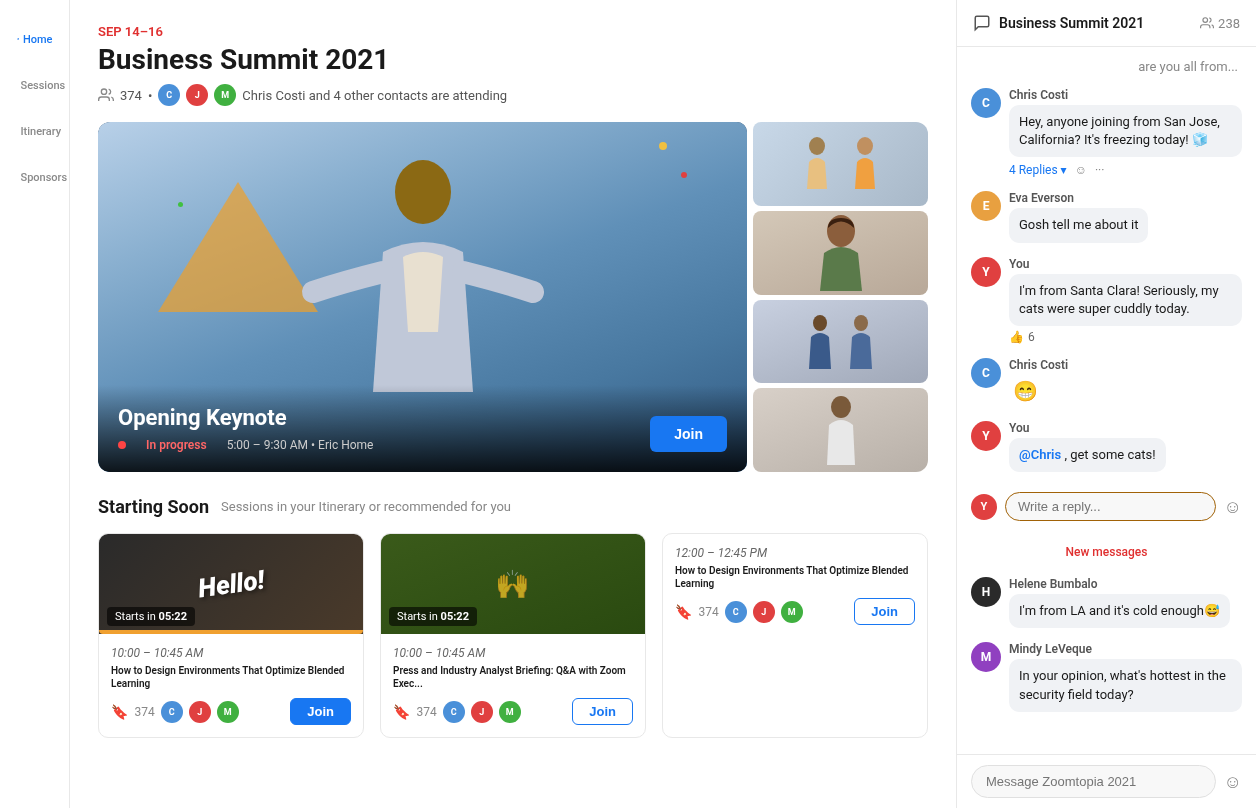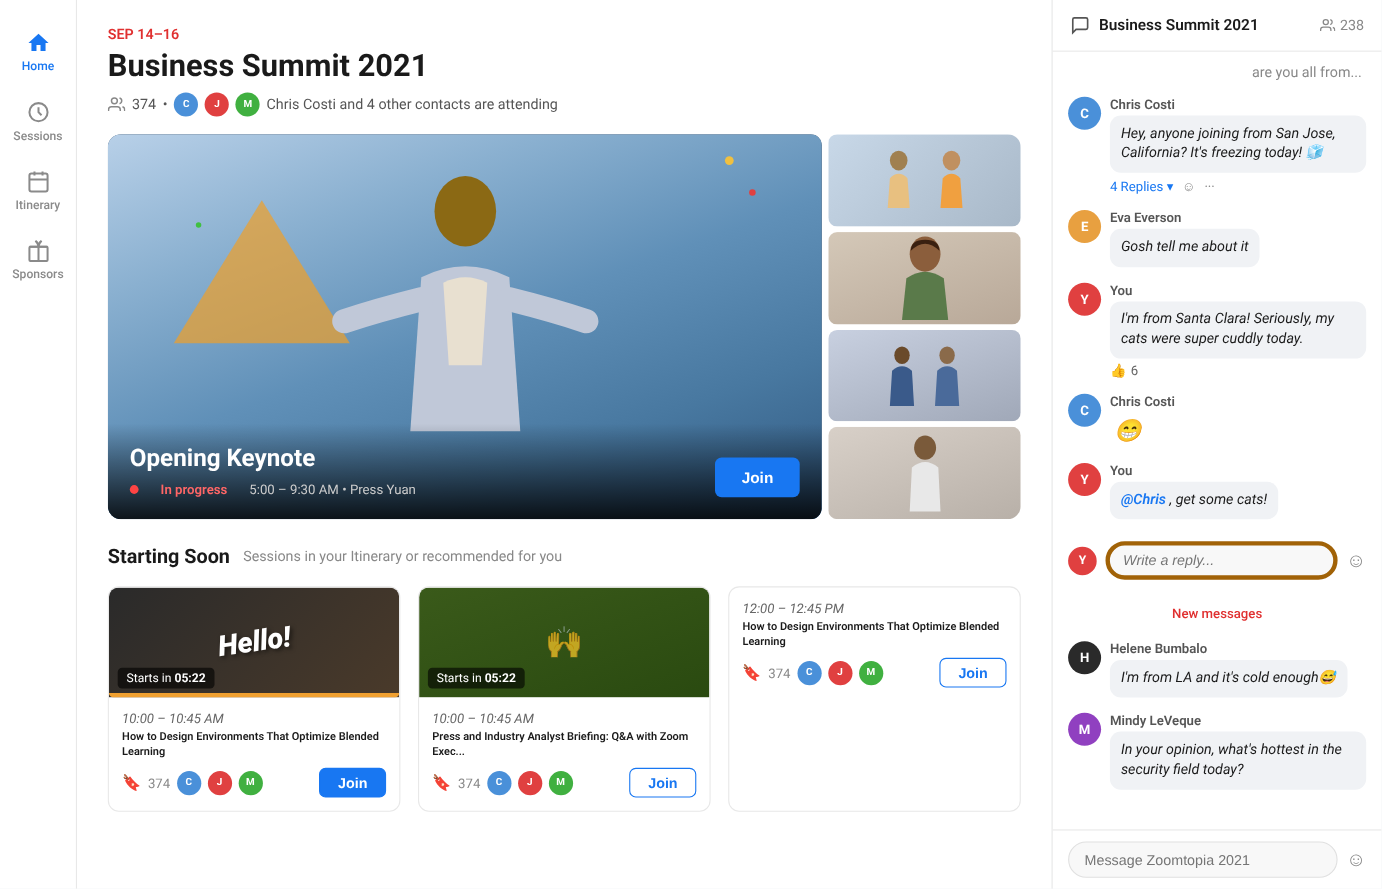--- a/index.html
+++ b/index.html
@@ -26,7 +26,7 @@
     }
     .sidebar-item {
       display: flex;
-      flex-direction: column;
+      flex-direction: row;
       align-items: center;
       gap: 4px;
       padding: 8px 12px;

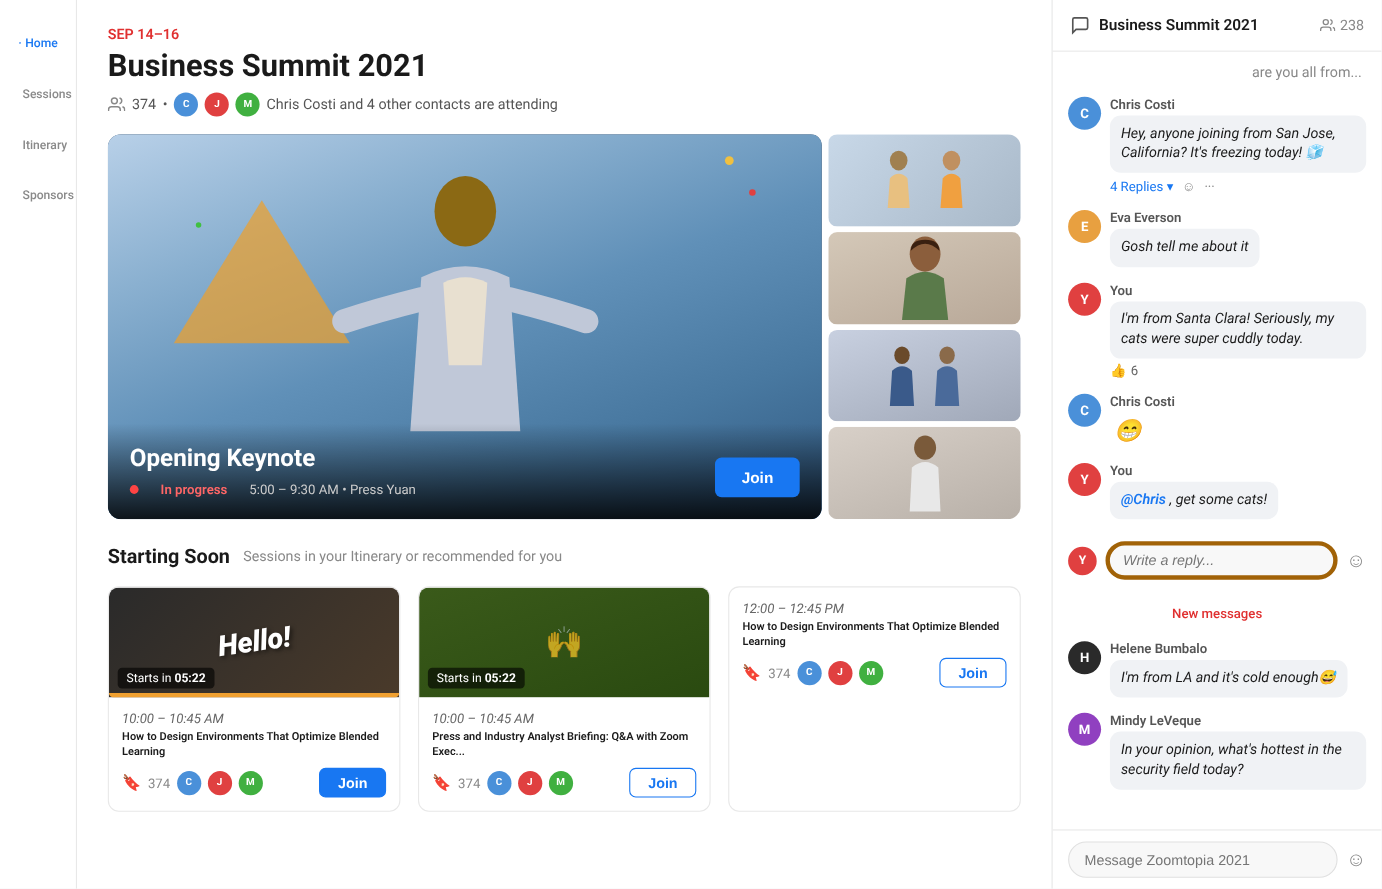--- a/index.html
+++ b/index.html
@@ -378,7 +378,6 @@
       line-height: 1.4;
       display: inline-block;
       max-width: 100%;
-      font-style: italic;
     }
     .replies-row {
       display: flex;

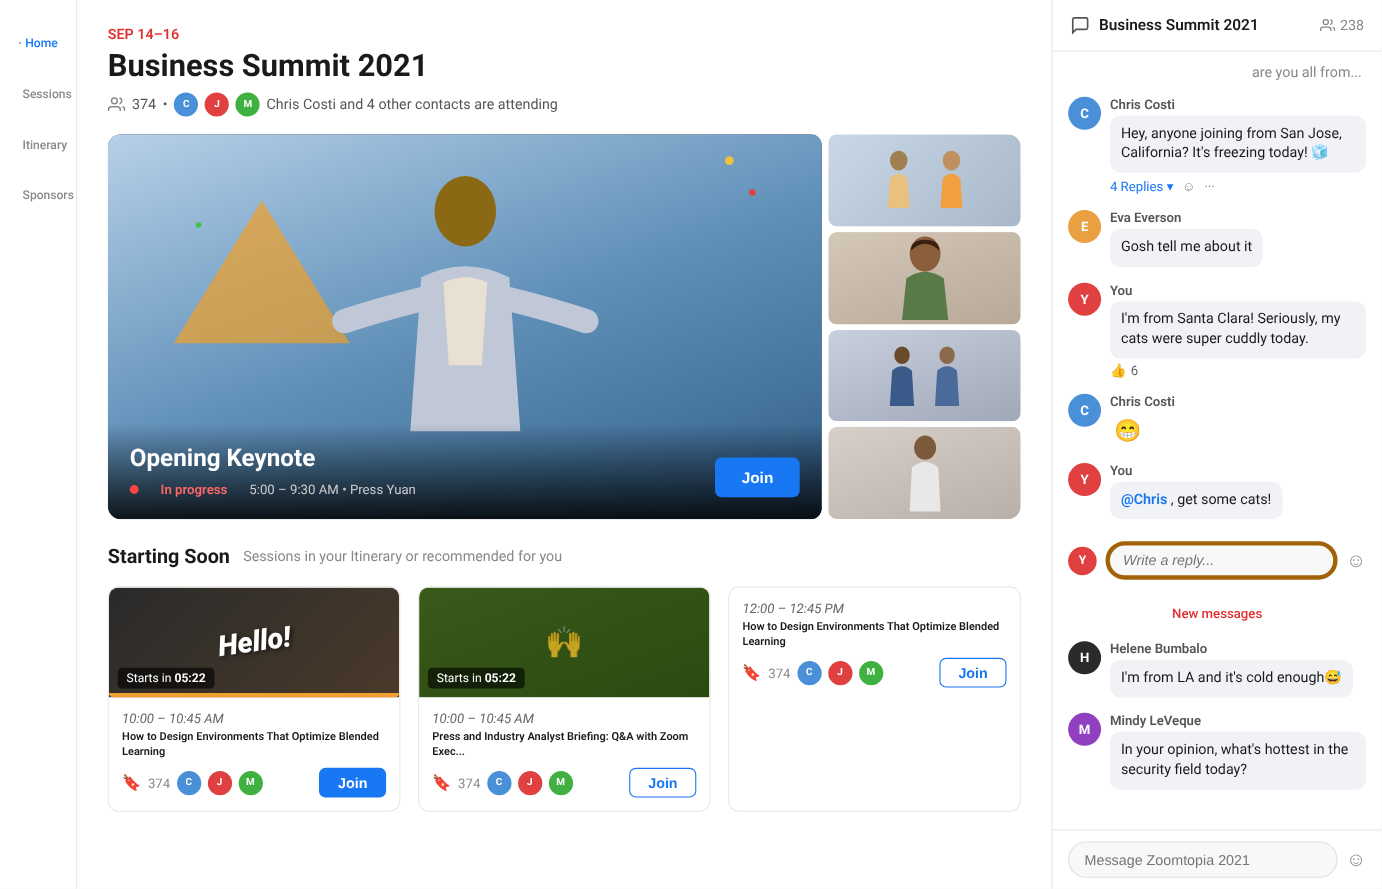--- a/index.html
+++ b/index.html
@@ -598,7 +598,7 @@
               <span class="keynote-time">
                 <span>5:00 – 9:30 AM</span>
                 <span> • </span>
-                <span>Press Yuan</span>
+                <span>Eric Home</span>
               </span>
             </div>
           </div>

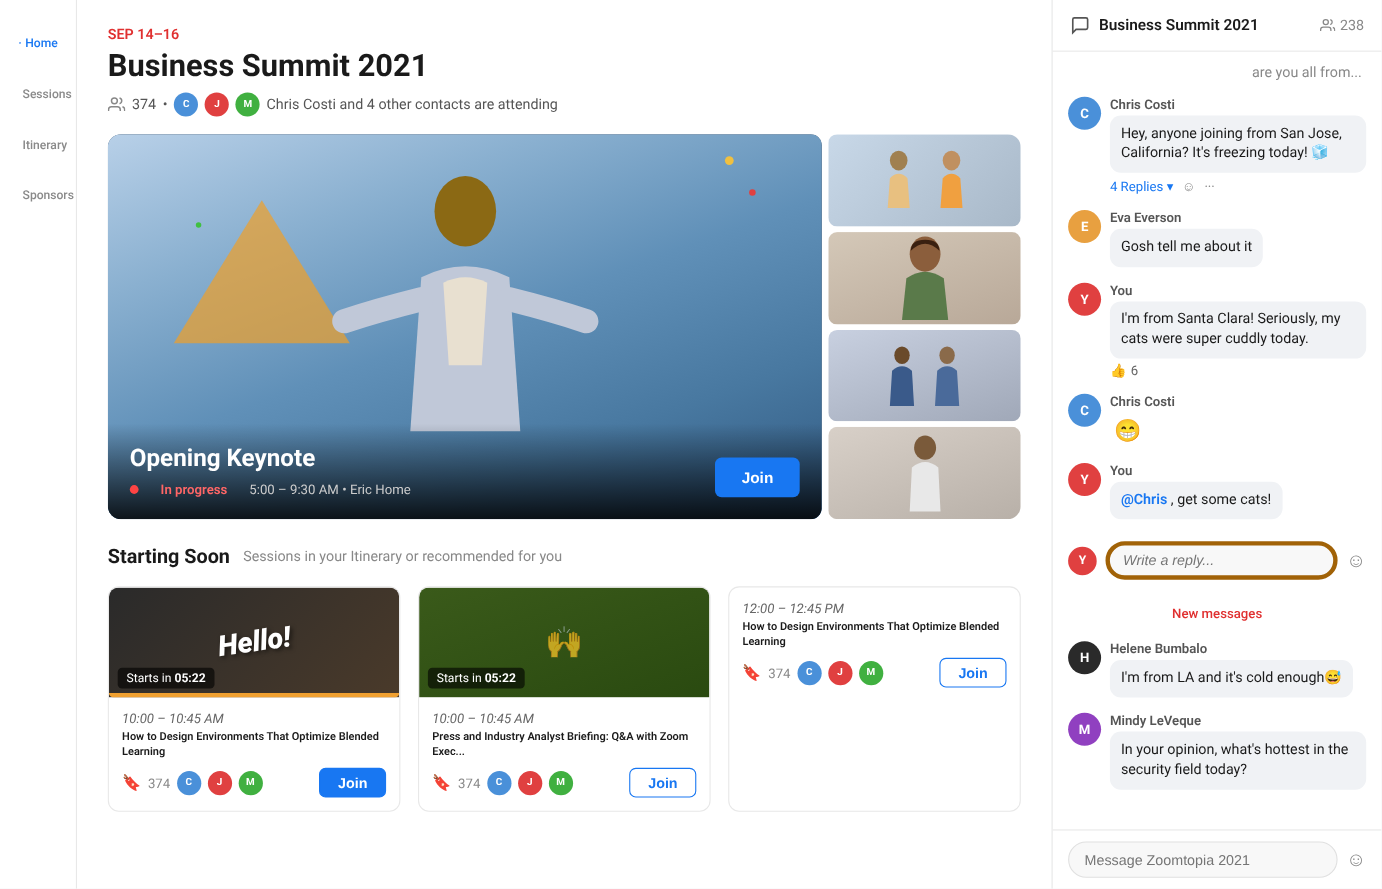--- a/index.html
+++ b/index.html
@@ -418,14 +418,13 @@
     }
     .reply-input {
       flex: 1;
-      border: 4px solid #a16207;
+      border: 1px solid #a16207;
       border-radius: 20px;
       padding: 6px 12px;
       font-size: 13px;
       color: #14532d;
       background: #f8f8f8;
       outline: none;
-      font-style: italic;
     }
     .new-messages-banner {
       text-align: center;

